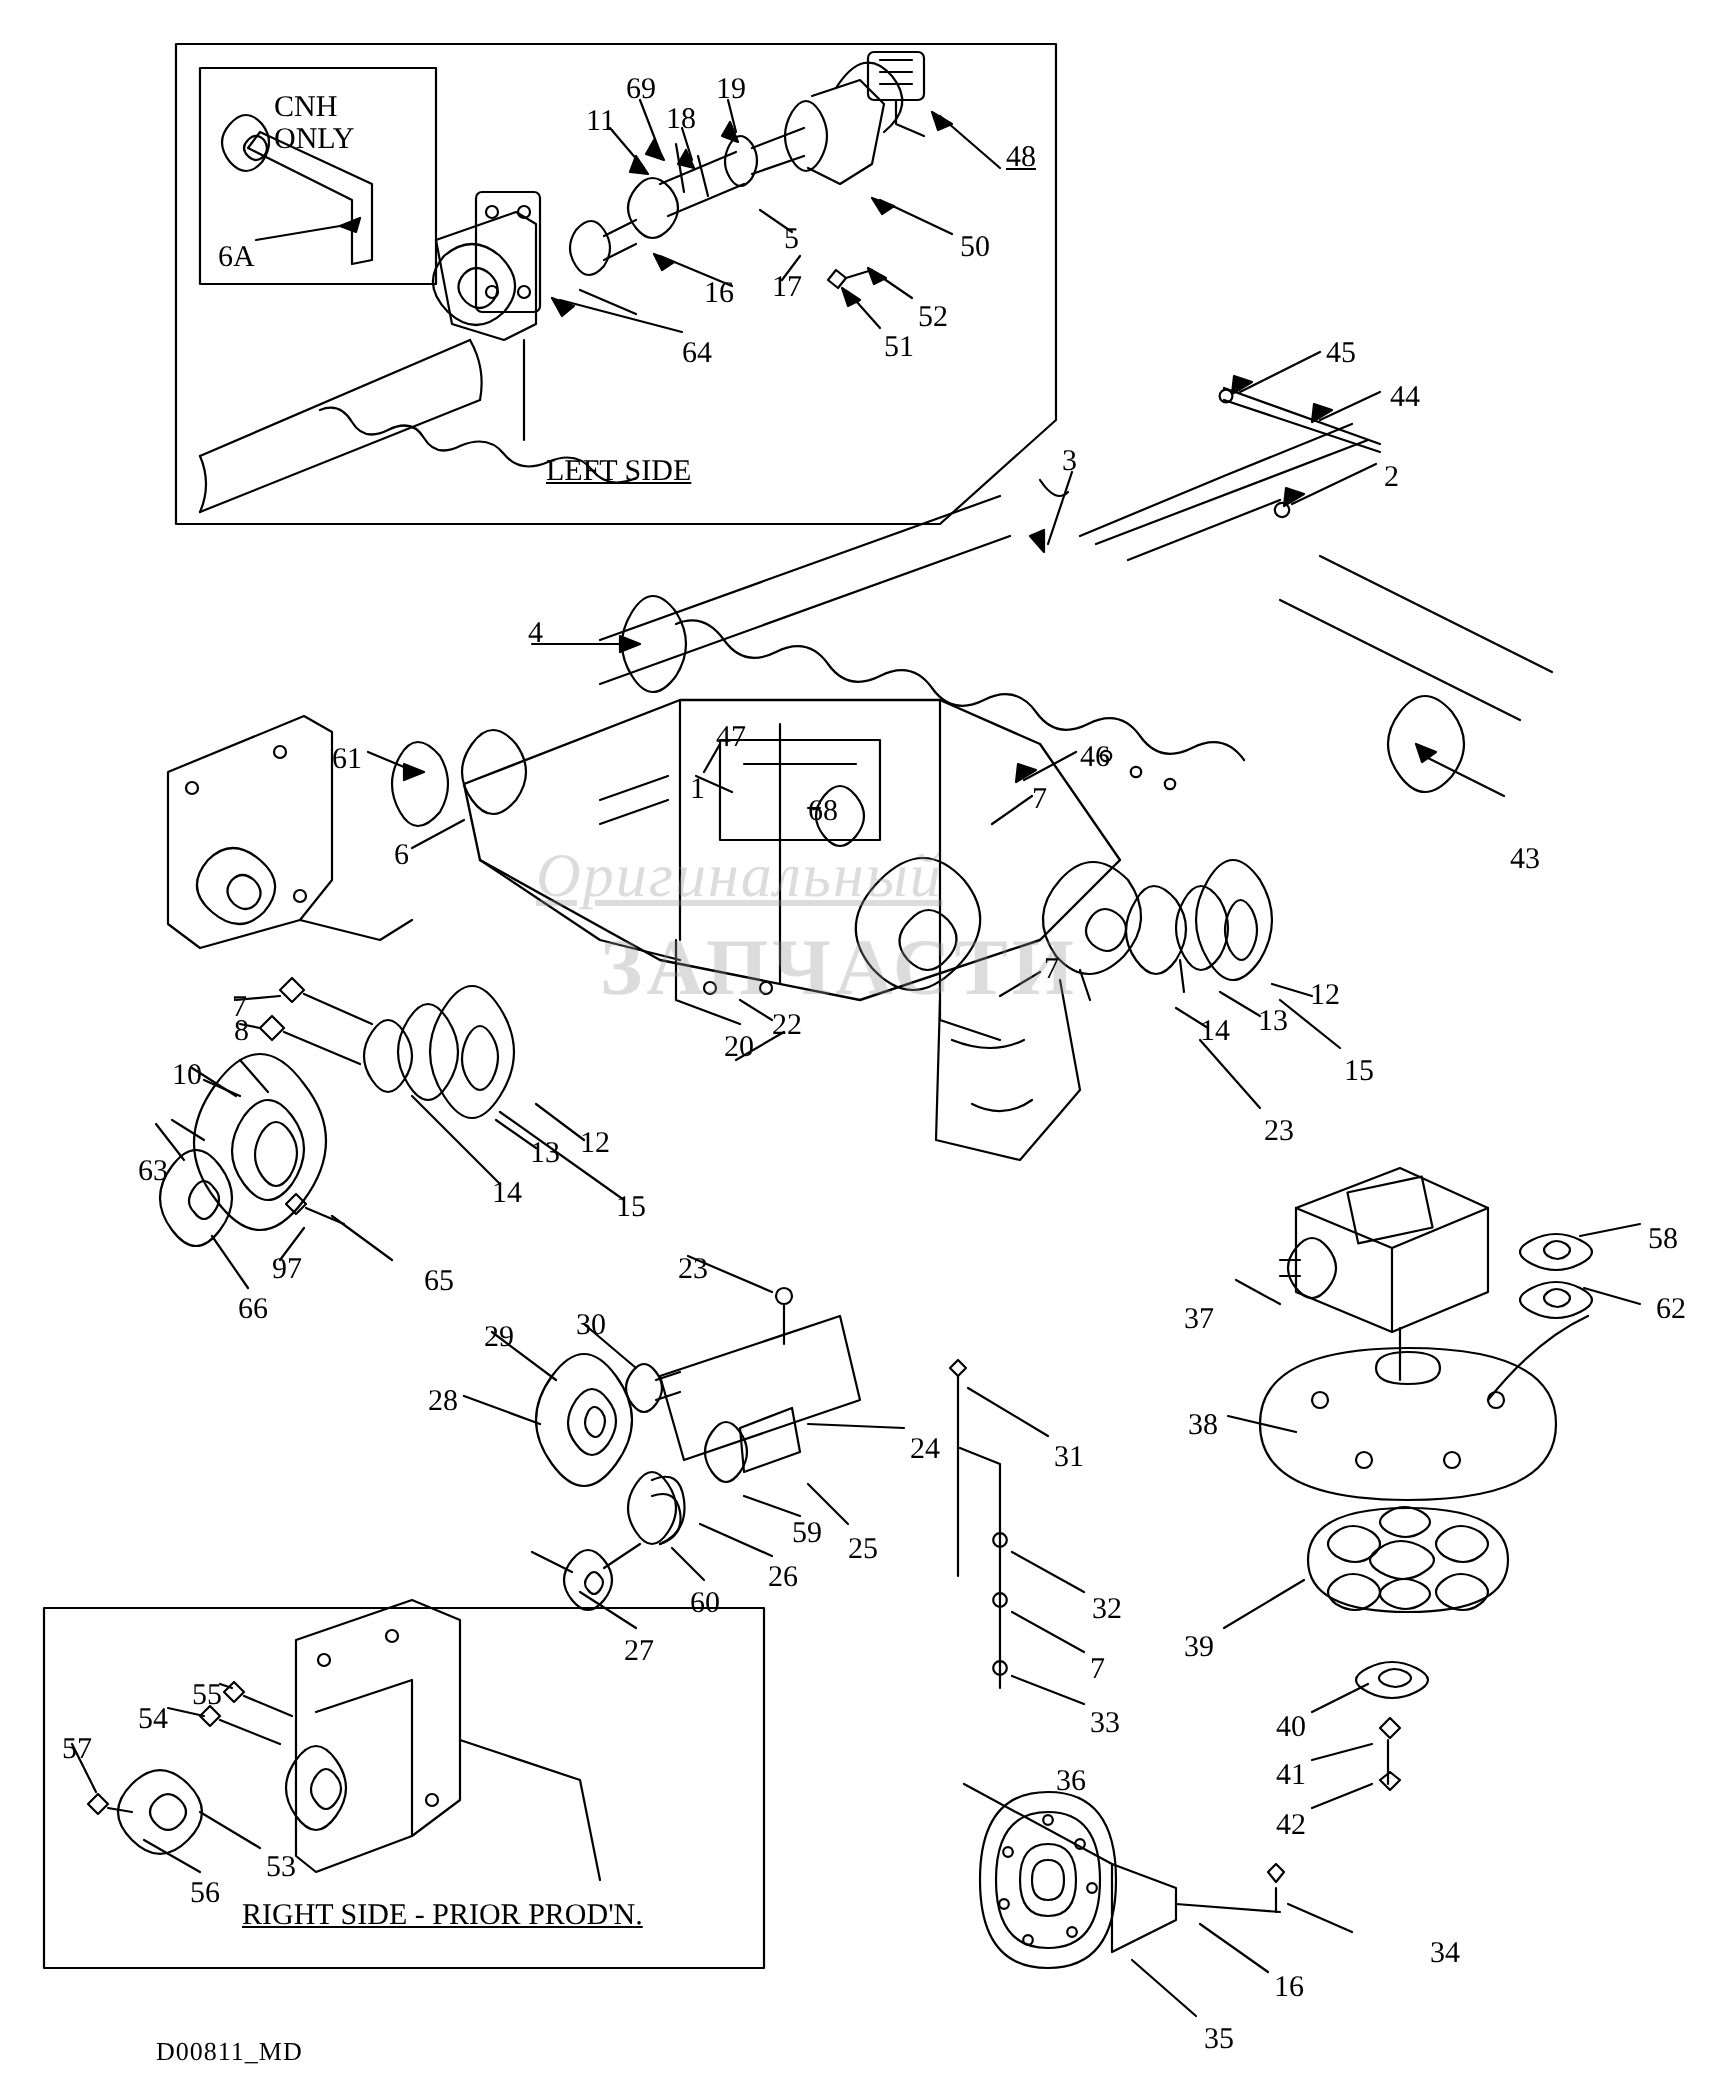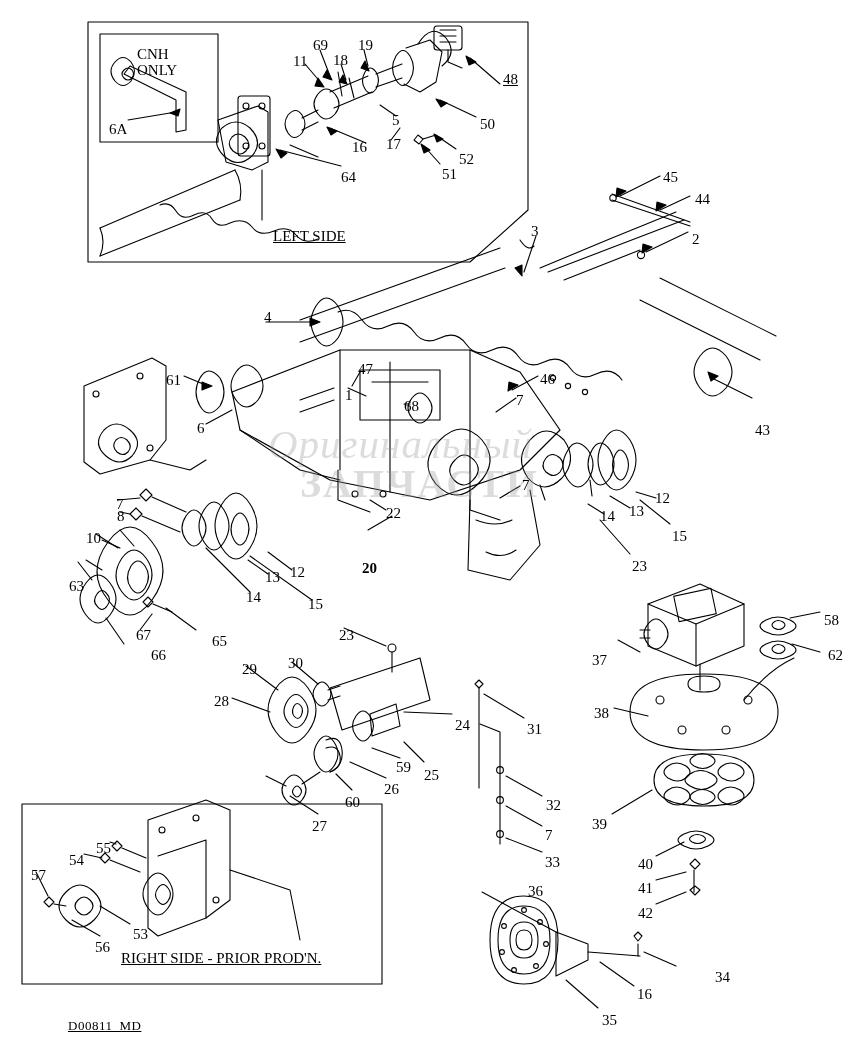--- a/index.html
+++ b/index.html
@@ -11,7 +11,7 @@
   .cnh{position:absolute;font-family:"Liberation Serif",serif;font-size:15px;text-align:left;line-height:16px;white-space:nowrap;}
   .fignum{position:absolute;font-family:"Liberation Serif",serif;font-size:13px;left:68px;top:1018px;letter-spacing:0.5px;text-decoration:underline;}
   .wm{position:absolute;color:rgba(150,150,150,0.33);font-family:"Liberation Serif",serif;font-style:italic;white-space:nowrap;pointer-events:none;}
-  .wm1{left:268px;top:420px;font-size:41px;letter-spacing:1px;}
+  .wm1{left:268px;top:420px;font-size:31px;letter-spacing:1px;text-decoration:underline;}
   .wm2{left:300px;top:460px;font-size:40px;font-weight:bold;font-style:normal;letter-spacing:2px;}
   .wm3{left:345px;top:508px;font-size:23px;font-weight:bold;font-style:normal;letter-spacing:2px;}
 </style>

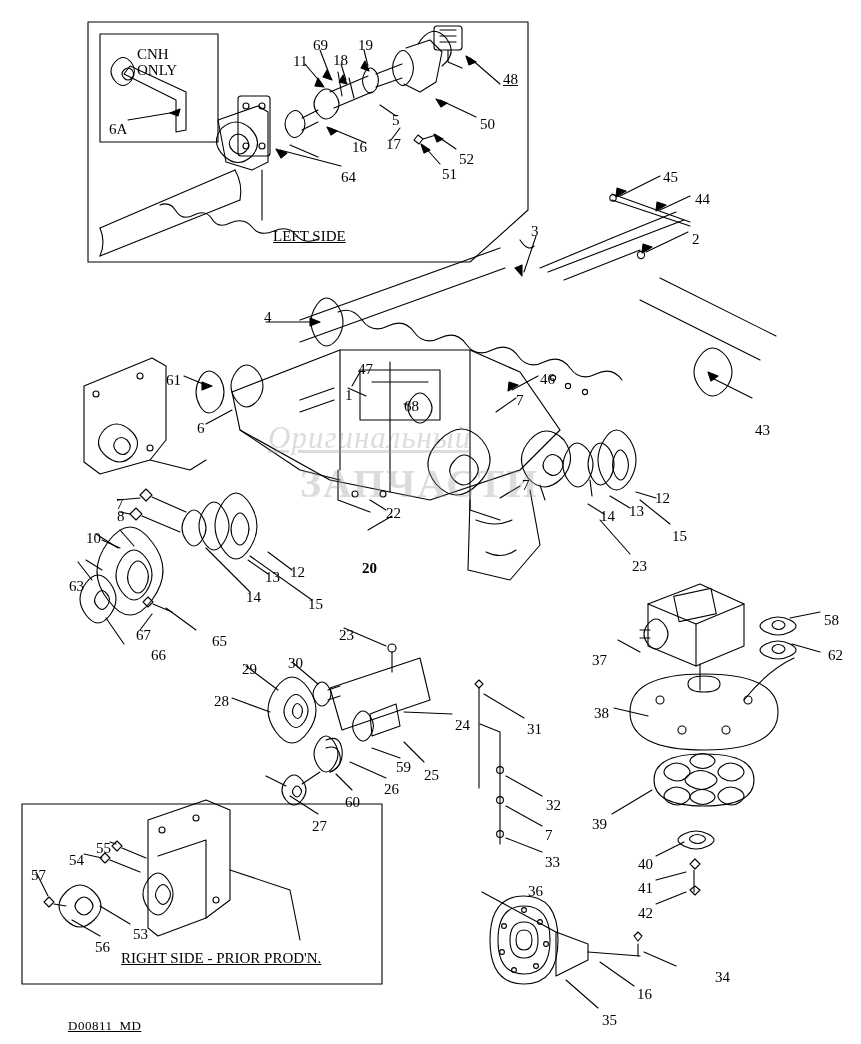--- a/index.html
+++ b/index.html
@@ -382,7 +382,7 @@
       <div class="callout" style="left: 116px; top: 497px;">7</div>
       <div class="callout" style="left: 117px; top: 509px;">8</div>
       <div class="callout" style="left: 386px; top: 506px;">22</div>
-      <div class="callout" style="left: 362px; top: 561px; font-weight: bold;">20</div>
+      <div class="callout" style="left: 362px; top: 517px;">20</div>
       <div class="callout" style="left: 86px; top: 531px;">10</div>
       <div class="callout" style="left: 69px; top: 579px;">63</div>
       <div class="callout" style="left: 265px; top: 570px;">13</div>

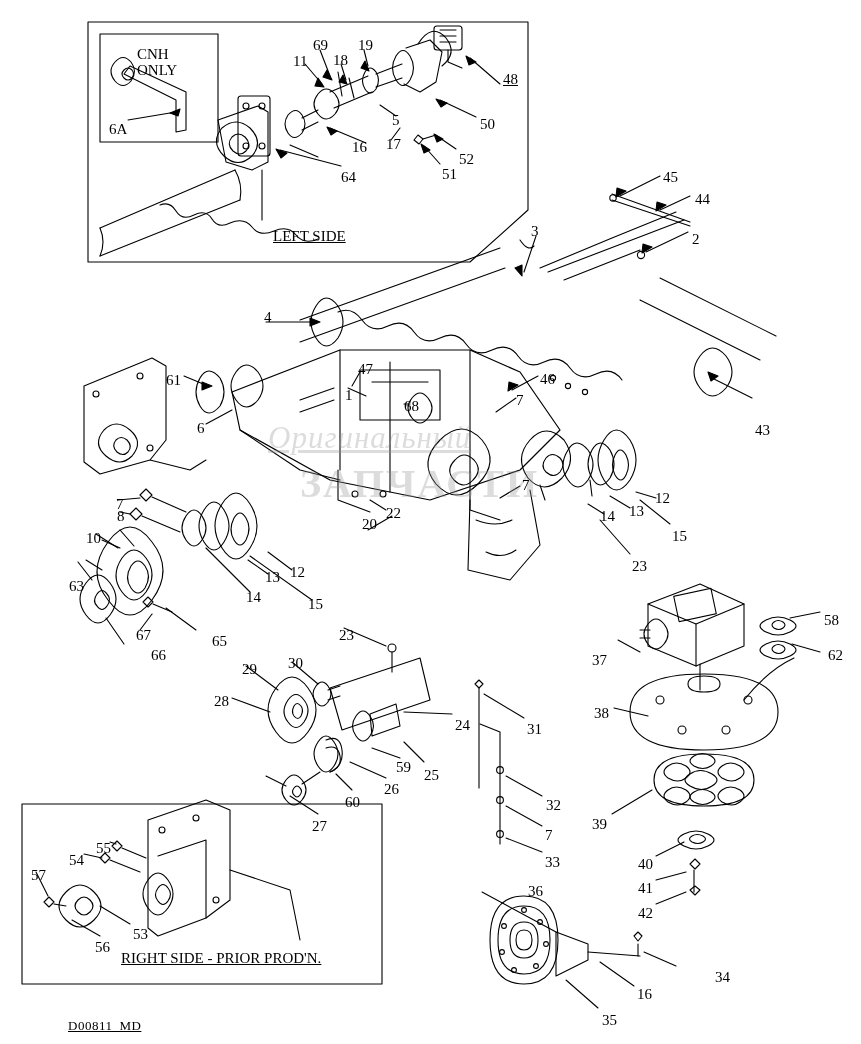--- a/index.html
+++ b/index.html
@@ -389,7 +389,7 @@
       <div class="callout" style="left: 290px; top: 565px;">12</div>
       <div class="callout" style="left: 246px; top: 590px;">14</div>
       <div class="callout" style="left: 308px; top: 597px;">15</div>
-      <div class="callout" style="left: 136px; top: 628px;">67</div>
+      <div class="callout" style="left: 136px; top: 628px;">97</div>
       <div class="callout" style="left: 199px; top: 634px; margin-left: 13px;">65</div>
       <div class="callout" style="left: 119px; top: 648px; margin-left: 32px;">66</div>
       <div class="callout" style="left: 339px; top: 628px;">23</div>

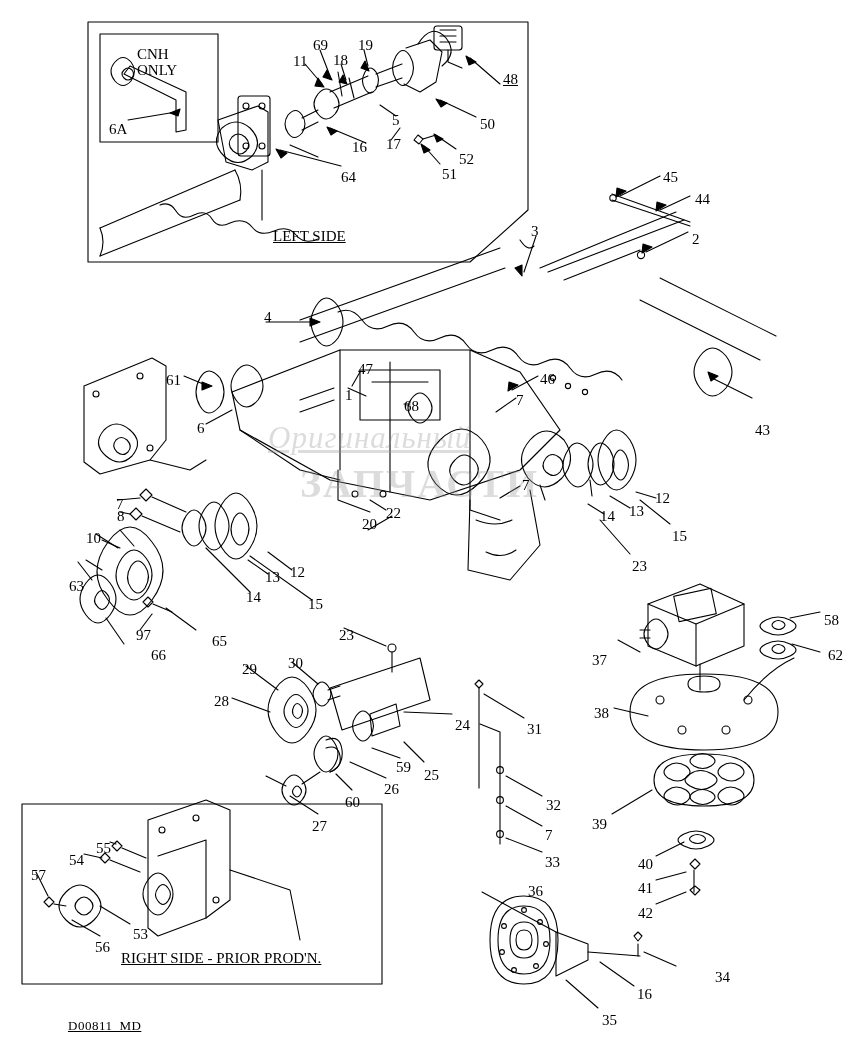--- a/index.html
+++ b/index.html
@@ -391,7 +391,7 @@
       <div class="callout" style="left: 308px; top: 597px;">15</div>
       <div class="callout" style="left: 136px; top: 628px;">97</div>
       <div class="callout" style="left: 199px; top: 634px; margin-left: 13px;">65</div>
-      <div class="callout" style="left: 119px; top: 648px; margin-left: 32px;">66</div>
+      <div class="callout" style="left: 119px; top: 648px;">66</div>
       <div class="callout" style="left: 339px; top: 628px;">23</div>
       <div class="callout" style="left: 242px; top: 662px;">29</div>
       <div class="callout" style="left: 288px; top: 656px;">30</div>

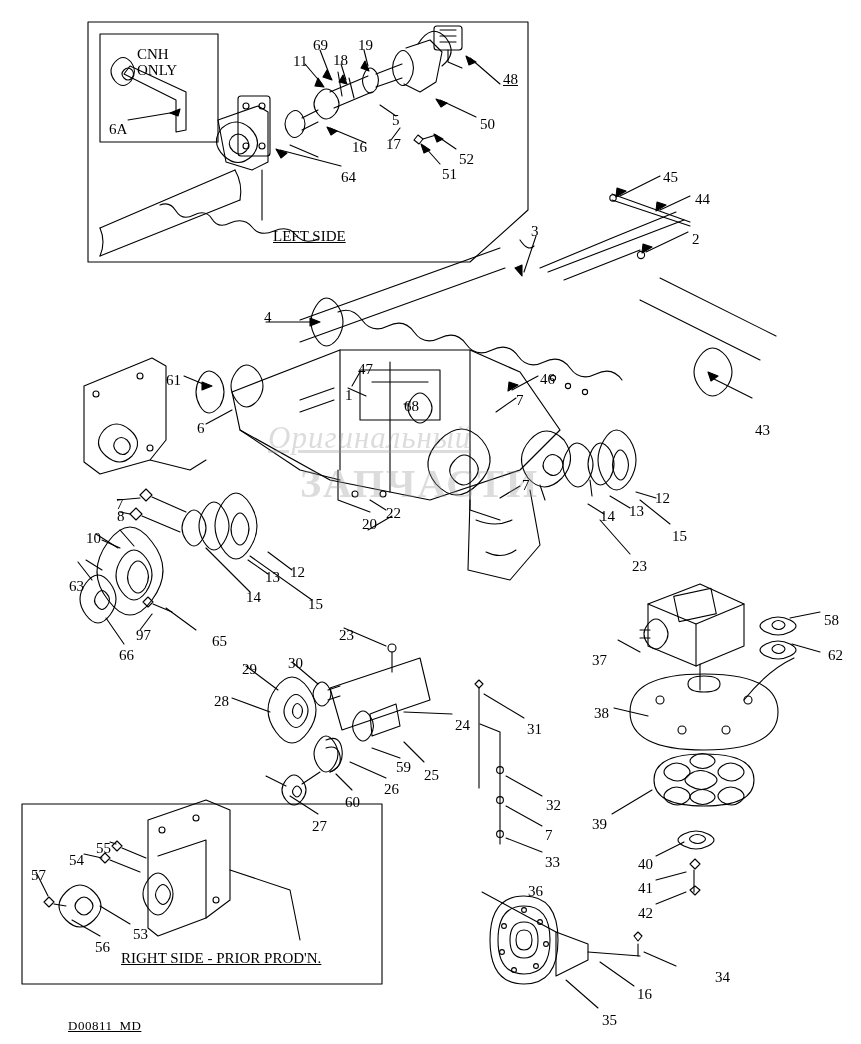--- a/index.html
+++ b/index.html
@@ -9,7 +9,7 @@
   .callout{position:absolute;font-family:"Liberation Serif",serif;font-size:15px;line-height:15px;color:#000;white-space:nowrap;}
   .boxlabel{position:absolute;font-family:"Liberation Serif",serif;font-size:15px;text-decoration:underline;white-space:nowrap;}
   .cnh{position:absolute;font-family:"Liberation Serif",serif;font-size:15px;text-align:left;line-height:16px;white-space:nowrap;}
-  .fignum{position:absolute;font-family:"Liberation Serif",serif;font-size:13px;left:68px;top:1018px;letter-spacing:0.5px;text-decoration:underline;}
+  .fignum{position:absolute;font-family:"Liberation Serif",serif;font-size:13px;left:78px;top:1018px;letter-spacing:0.5px;}
   .wm{position:absolute;color:rgba(150,150,150,0.33);font-family:"Liberation Serif",serif;font-style:italic;white-space:nowrap;pointer-events:none;}
   .wm1{left:268px;top:420px;font-size:31px;letter-spacing:1px;text-decoration:underline;}
   .wm2{left:300px;top:460px;font-size:40px;font-weight:bold;font-style:normal;letter-spacing:2px;}

